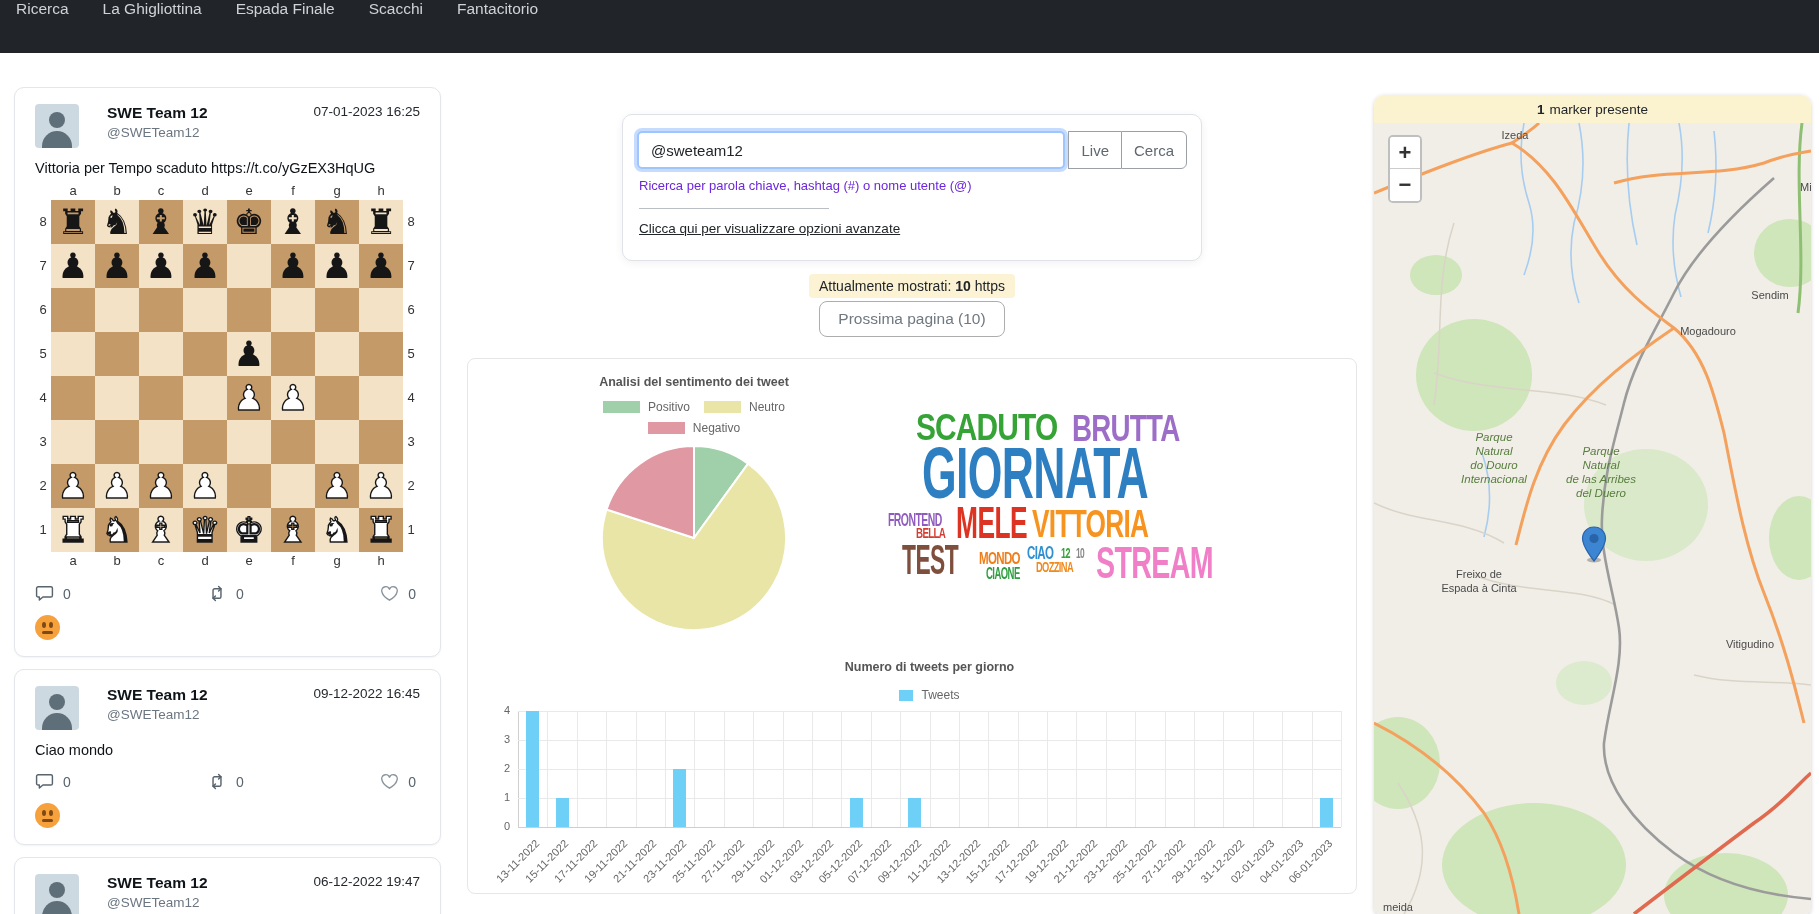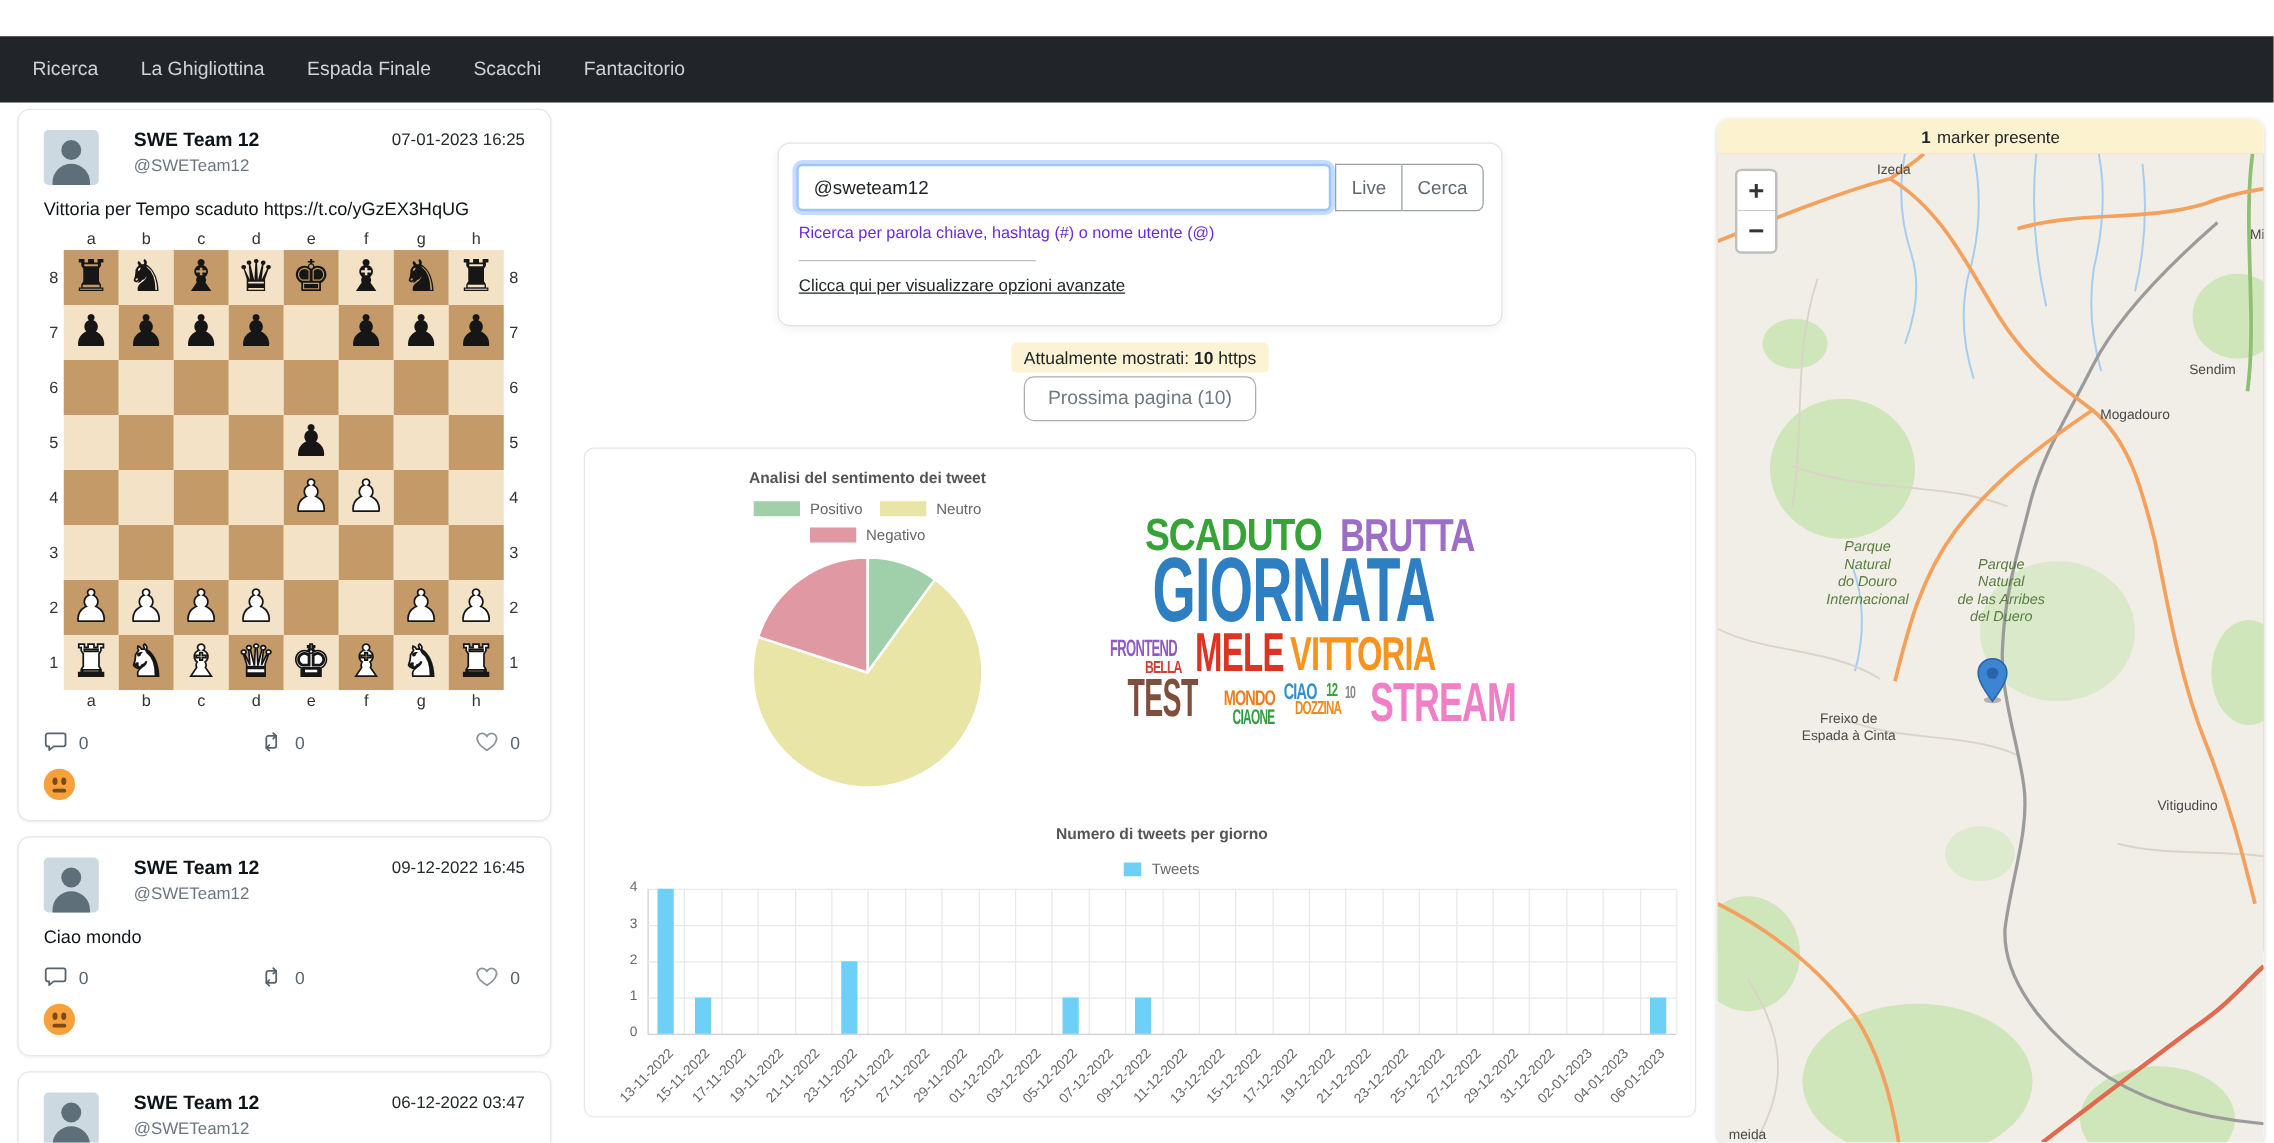--- a/index.html
+++ b/index.html
@@ -8,7 +8,7 @@
 
   
   .navbar { position:absolute; left:0; top:0; width:1819px; height:53px; background:#212529;
-    display:flex; align-items:center; padding-left:26px; gap:34px; z-index:30;margin-top:29px; }
+    display:flex; align-items:flex-start; padding-left:16px; gap:34px; z-index:30; }
   .nav-item { color:#cfd3d7; font-size:15.5px; cursor:pointer; white-space:nowrap; }
 
   

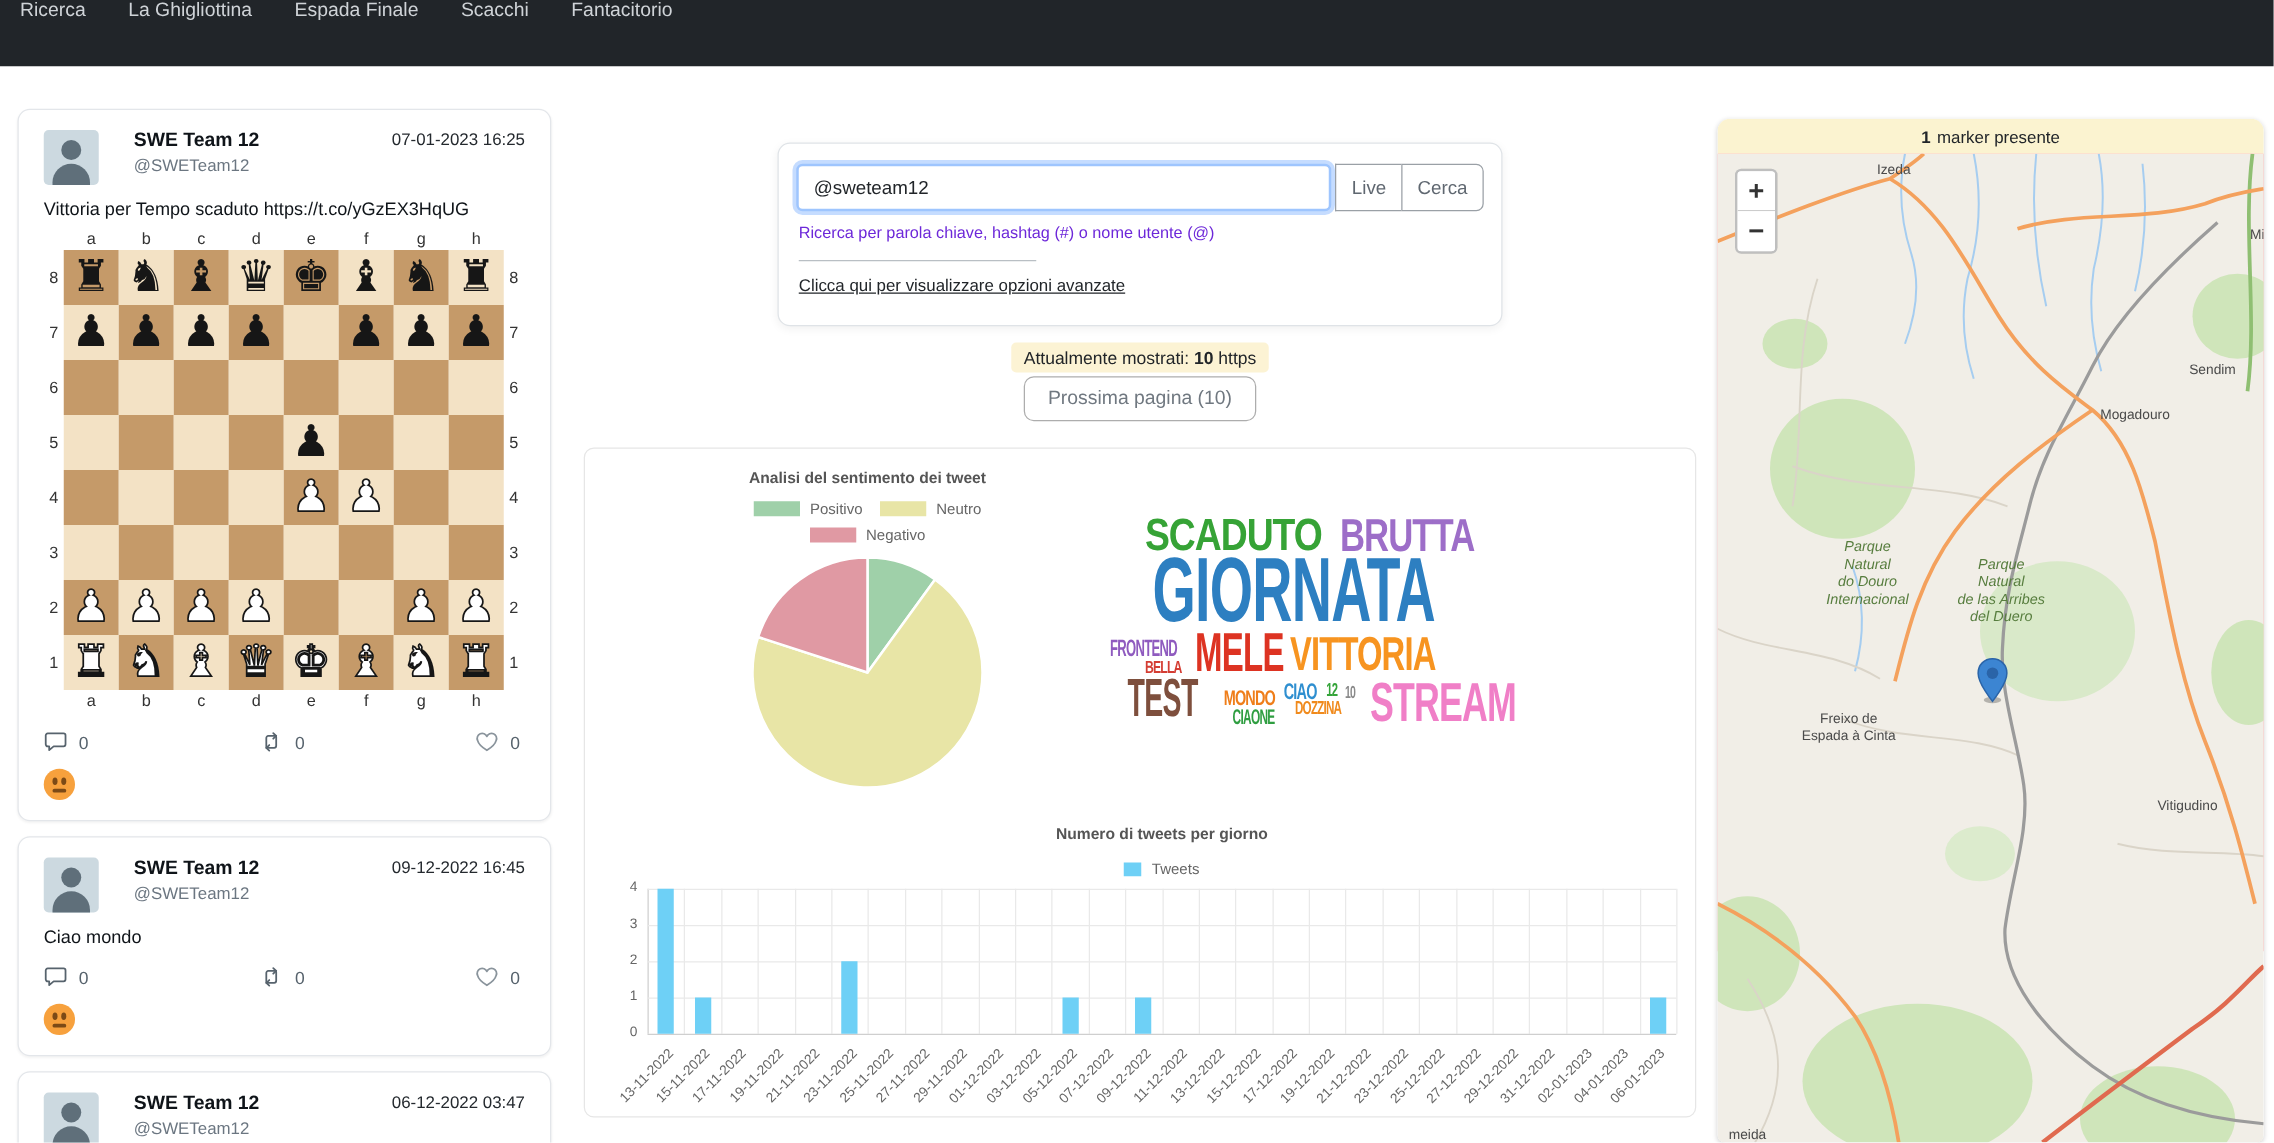--- a/index.html
+++ b/index.html
@@ -108,7 +108,7 @@
     border-radius:10px 10px 6px 6px; overflow:hidden; box-shadow:0 1px 4px rgba(0,0,0,.18); }
   .map-band { height:28px; background:#fbf3d0; display:flex; align-items:center; justify-content:center;
     font-size:13.5px; color:#212529; gap:5px; }
-  .map-area { position:relative; width:437px; height:638px; background:#fca5a5; }
+  .map-area { position:relative; width:437px; height:638px; background:#a16207; }
   .map-area svg { position:absolute; left:0; top:0; }
   .zoom-ctl { position:absolute; left:14px; top:12px; width:34px; border:2px solid rgba(0,0,0,.25);
     border-radius:5px; overflow:hidden; background:#fff; z-index:5; }

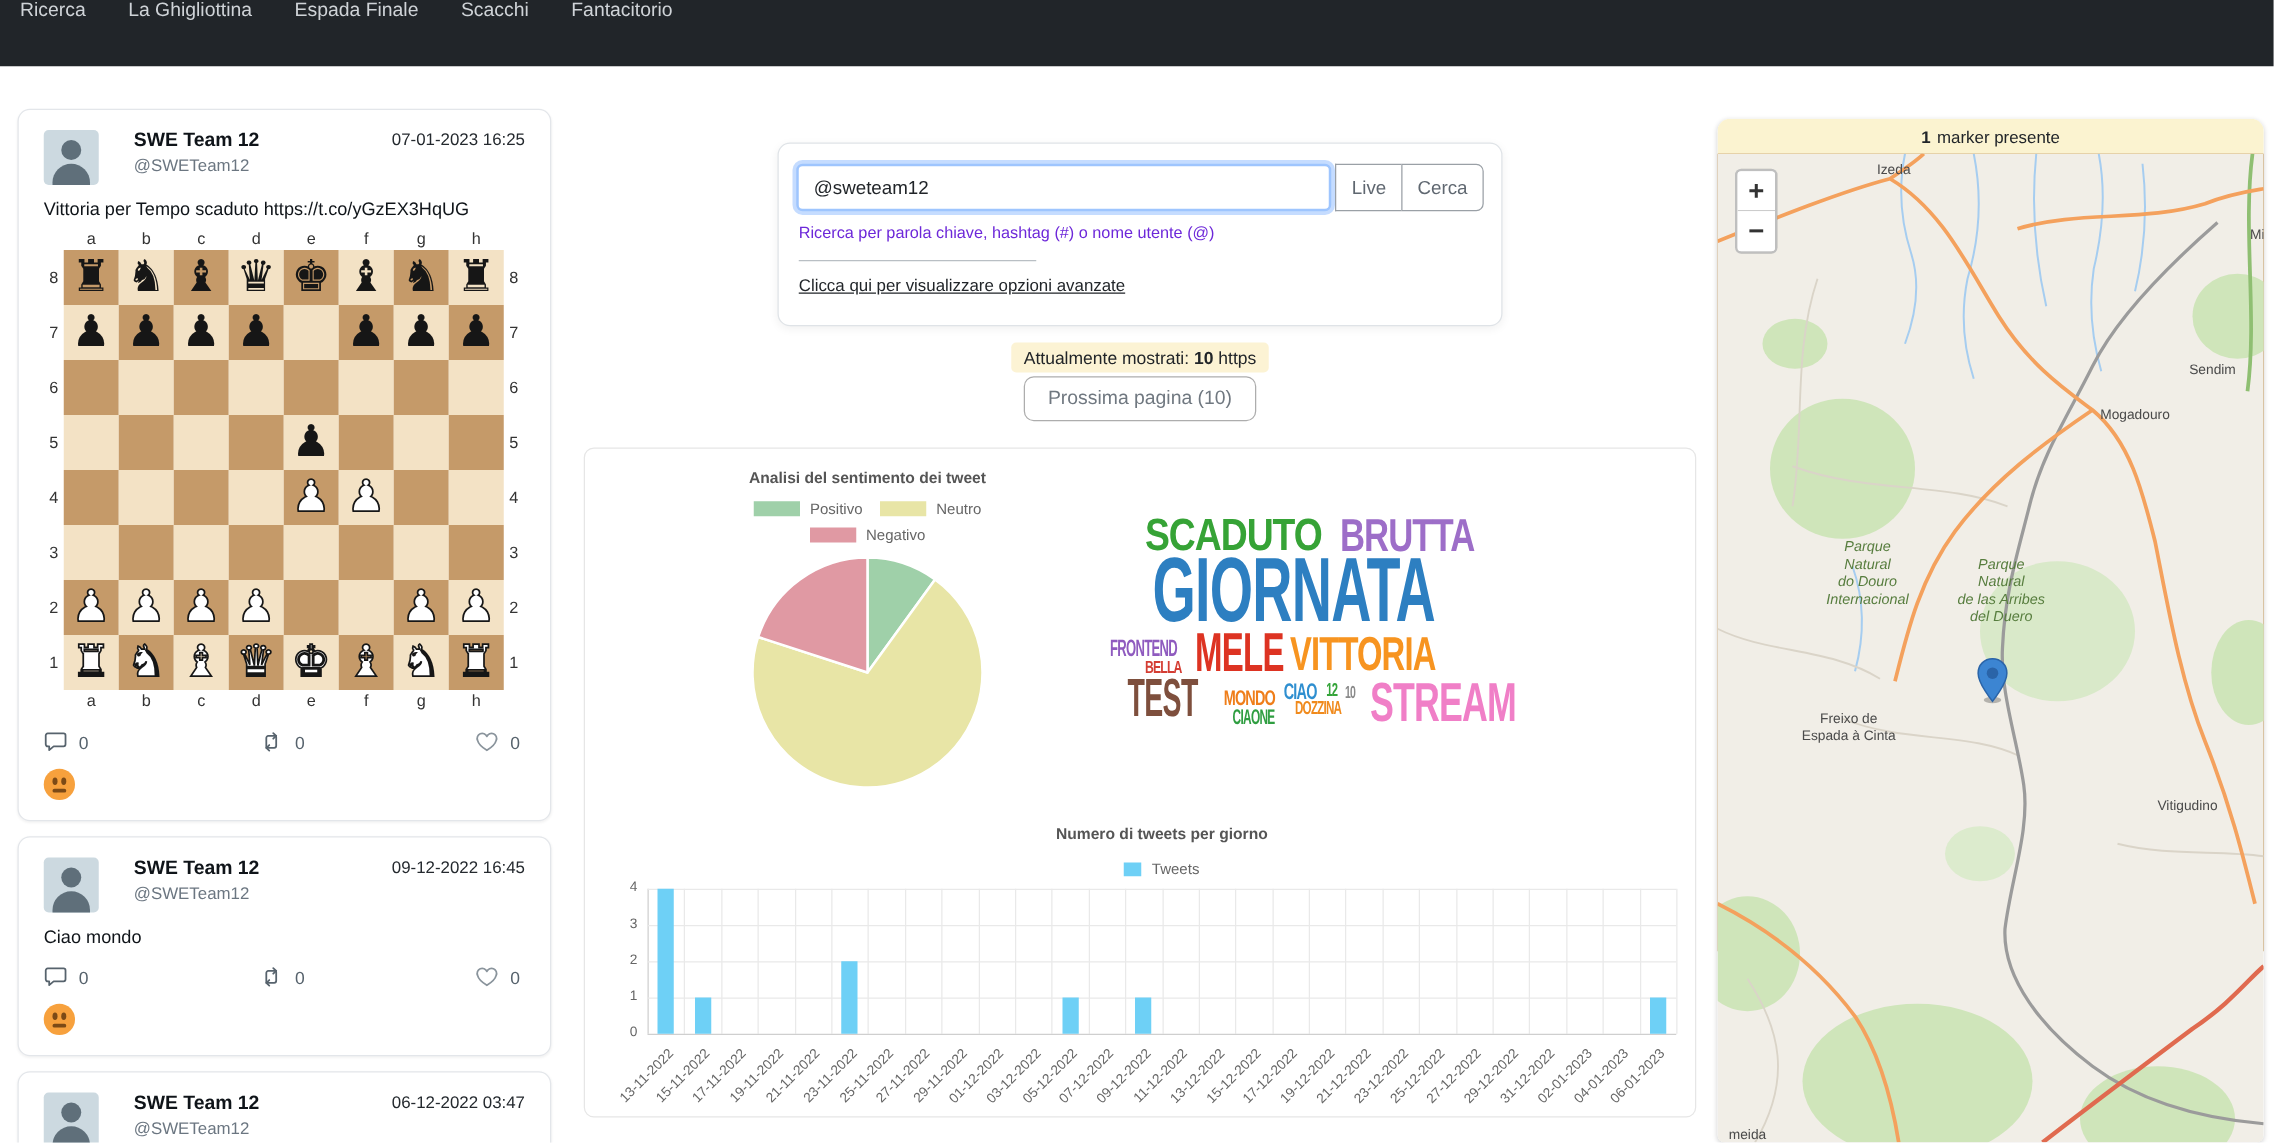--- a/index.html
+++ b/index.html
@@ -410,7 +410,7 @@
           <div class="t-name">SWE Team 12</div>
           <div class="t-handle">@SWETeam12</div>
         </div>
-        <div class="t-date">06-12-2022 03:47</div>
+        <div class="t-date">06-12-2022 19:47</div>
       </div>
     </div>
   </div>

